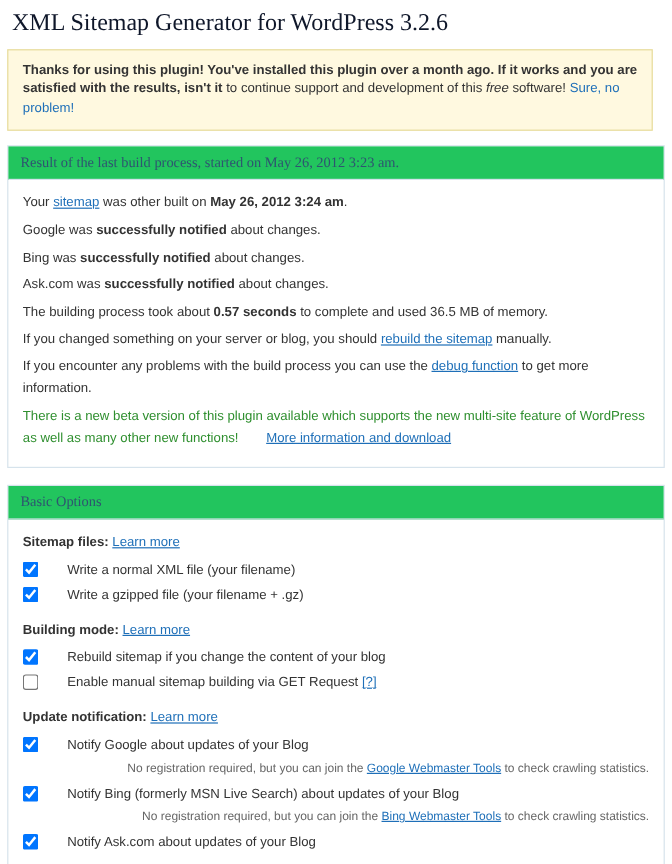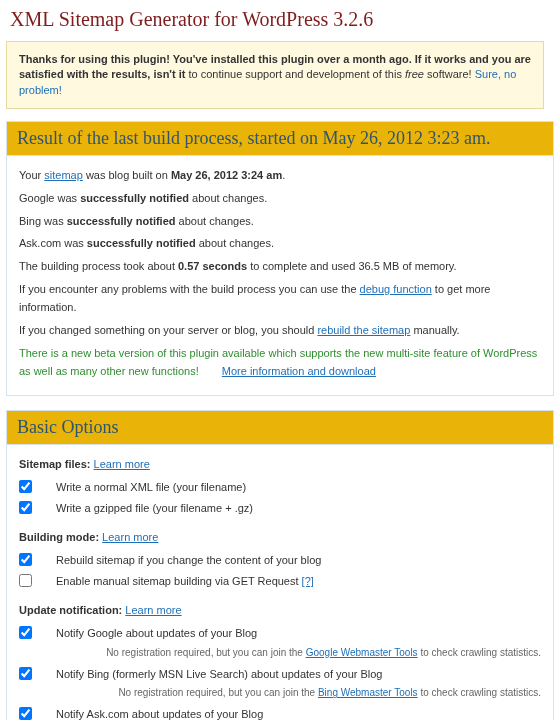--- a/index.html
+++ b/index.html
@@ -4,7 +4,7 @@
 <style>
   * { box-sizing: border-box; margin: 0; padding: 0; }
   body { font-family: Arial, Helvetica, sans-serif; font-size: 11px; color: #333; background: #fff; width: 560px; }
-  .page-title { font-family: Georgia, serif; font-size: 20px; color: #7f1d1d; font-weight: normal; padding: 8px 10px 10px 10px; }
+  .page-title { font-family: Georgia, serif; font-size: 20px; color: #0f172a; font-weight: normal; padding: 8px 10px 10px 10px; }
   .banner { background: #fff9e0; border: 1px solid #e6db9c; padding: 10px 12px; margin: 0 16px 12px 6px; font-size: 11px; line-height: 1.4; }
   .banner b { font-weight: bold; }
   .banner a { color: #1e6fb8; text-decoration: none; }

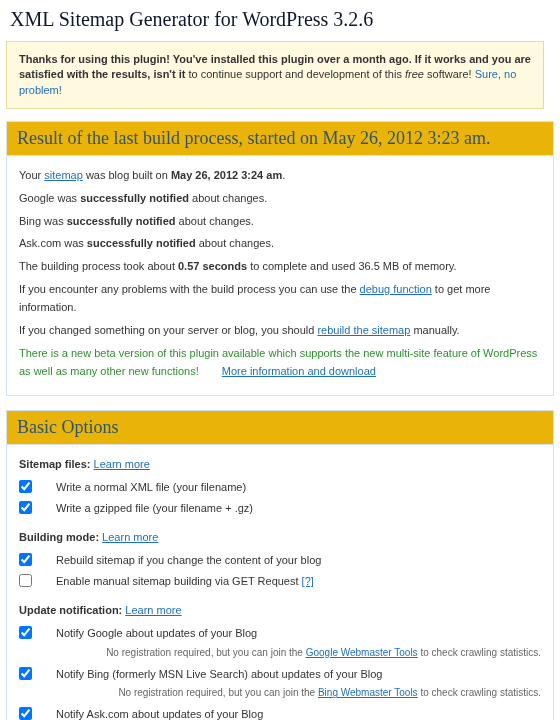--- a/index.html
+++ b/index.html
@@ -9,7 +9,7 @@
   .banner b { font-weight: bold; }
   .banner a { color: #1e6fb8; text-decoration: none; }
   .panel { border: 1px solid #d6e3ec; margin: 0 6px 14px 6px; }
-  .panel-head { background: #eab308; font-family: Georgia, serif; font-size: 18px; color: #2e5570; padding: 6px 10px; border-bottom: 1px solid #d6e3ec; }
+  .panel-head { background: #22c55e; font-family: Georgia, serif; font-size: 12px; color: #2e5570; padding: 6px 10px; border-bottom: 1px solid #d6e3ec; }
   .panel-body { padding: 10px 12px; line-height: 1.7; }
   .panel-body p { margin: 0 0 4px 0; }
   .panel-body a { color: #1e6fb8; text-decoration: underline; }

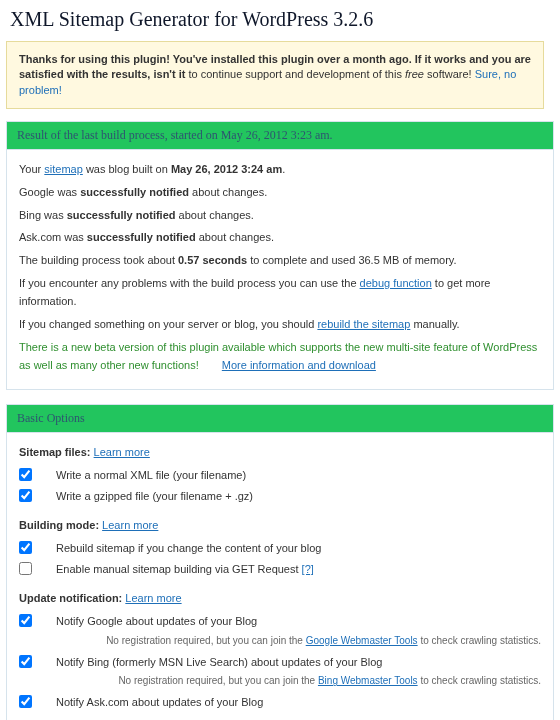--- a/index.html
+++ b/index.html
@@ -37,7 +37,7 @@
 <div class="panel">
   <div class="panel-head">Result of the last build process, started on May 26, 2012 3:23 am.</div>
   <div class="panel-body">
-    <p><span>Your </span><a href="#">sitemap</a><span> was blog built on </span><b>May 26, 2012 3:24 am</b>.</p>
+    <p><span>Your </span><a href="#">sitemap</a><span> was other built on </span><b>May 26, 2012 3:24 am</b>.</p>
     <p><span>Google was </span><b>successfully notified</b><span> about changes.</span></p>
     <p><span>Bing was </span><b>successfully notified</b><span> about changes.</span></p>
     <p><span>Ask.com was </span><b>successfully notified</b><span> about changes.</span></p>

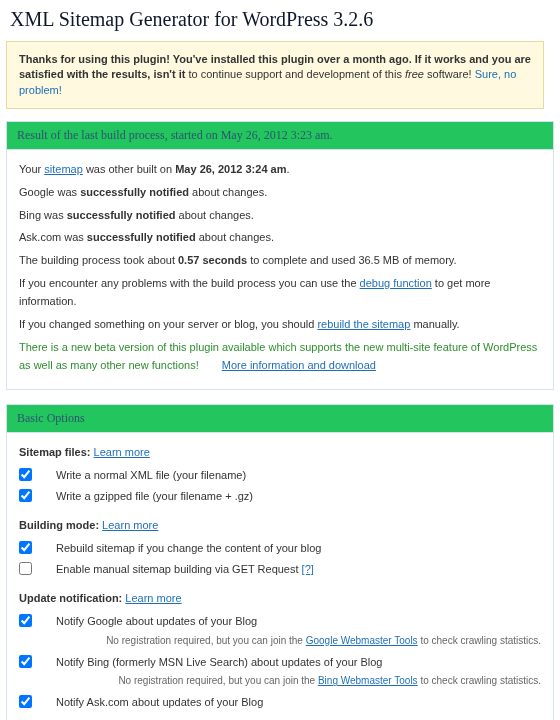--- a/index.html
+++ b/index.html
@@ -42,8 +42,8 @@
     <p><span>Bing was </span><b>successfully notified</b><span> about changes.</span></p>
     <p><span>Ask.com was </span><b>successfully notified</b><span> about changes.</span></p>
     <p><span>The building process took about </span><b>0.57 seconds</b><span> to complete and used 36.5 MB of memory.</span></p>
+    <p><span>If you changed something on your server or blog, you should </span><a href="#">rebuild the sitemap</a><span> manually.</span></p>
     <p><span>If you encounter any problems with the build process you can use the </span><a href="#">debug function</a><span> to get more information.</span></p>
-    <p><span>If you changed something on your server or blog, you should </span><a href="#">rebuild the sitemap</a><span> manually.</span></p>
     <p class="beta"><span>There is a new beta version of this plugin available which supports the new multi-site feature of WordPress as well as many other new functions! </span><a href="#">More information and download</a></p>
   </div>
 </div>

